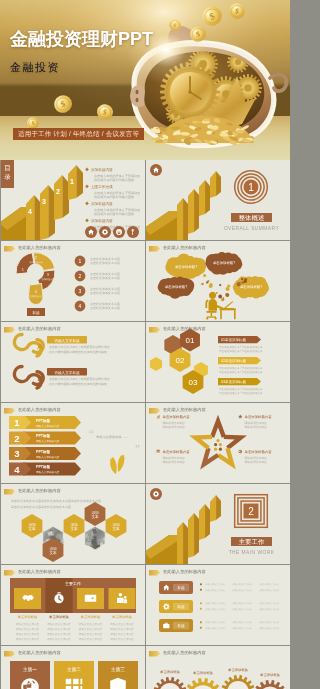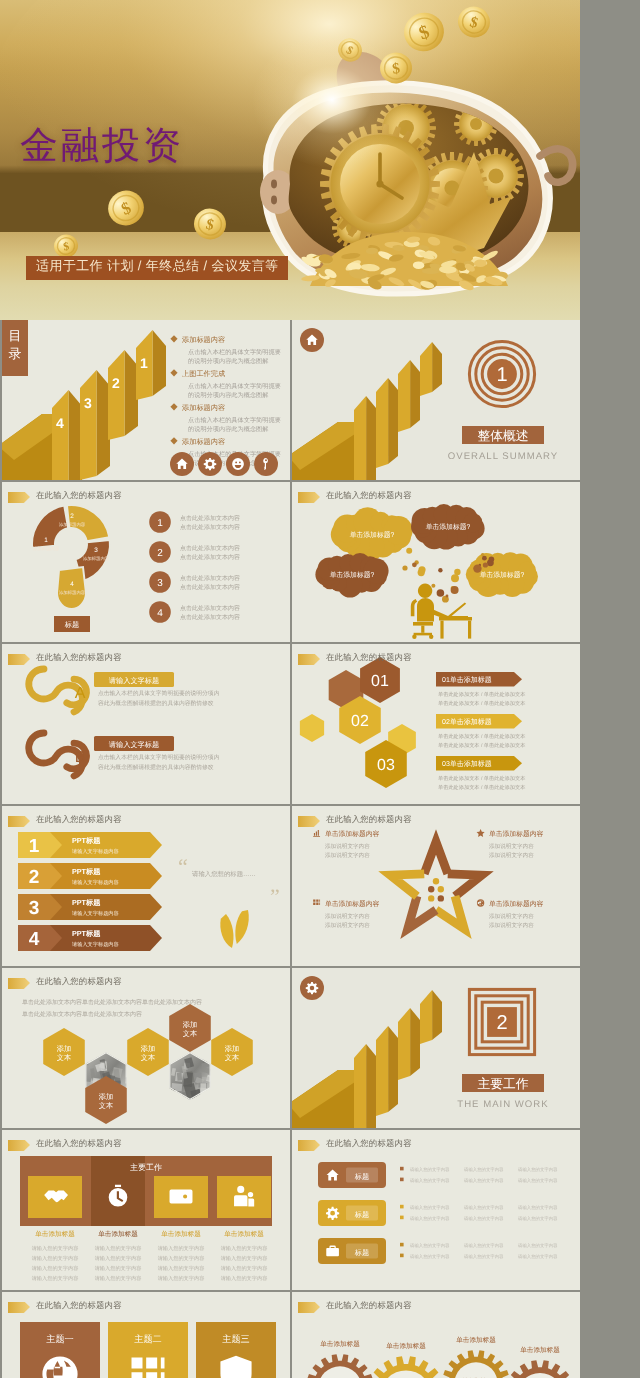--- a/index.html
+++ b/index.html
@@ -270,6 +270,7 @@
           </g>
       </g>
     </svg>
+    <div class="hero-title">金融投资理财PPT</div>
     <div class="hero-sub">金融投资</div>
     <div class="hero-tag">适用于工作 计划 / 年终总结 / 会议发言等</div>
   </div>

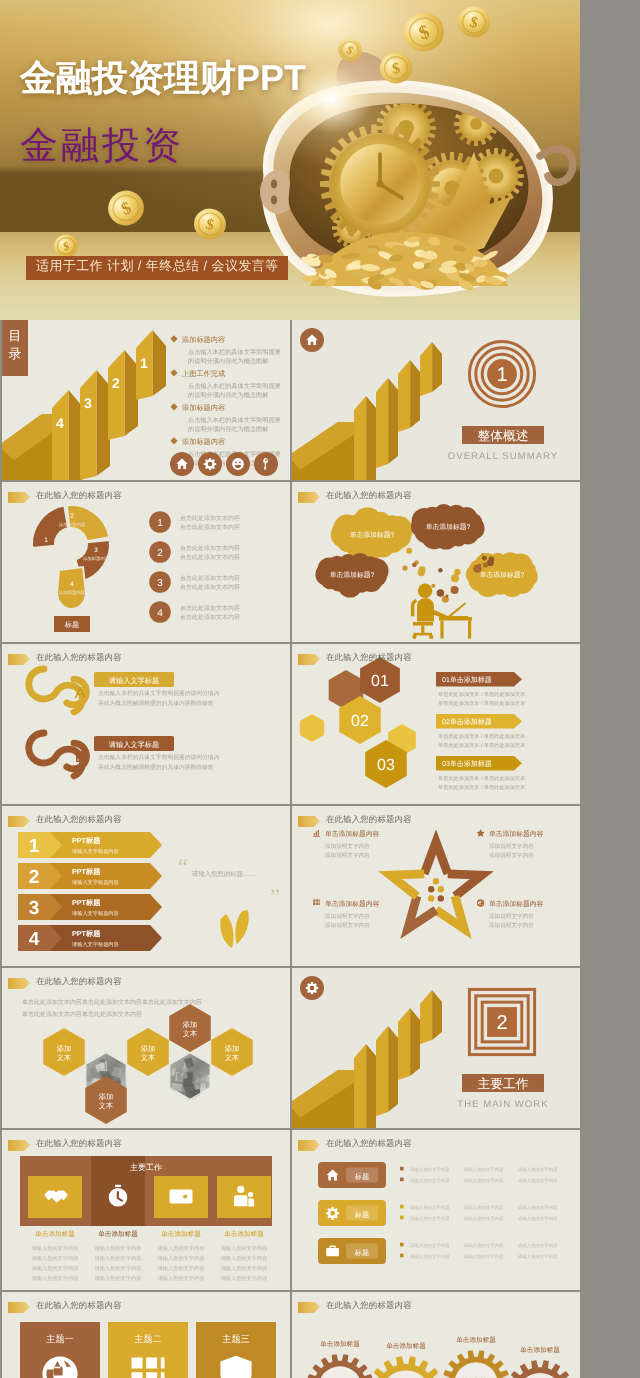--- a/index.html
+++ b/index.html
@@ -12,7 +12,7 @@
 #hero svg{position:absolute;inset:0}
 .hero-title{position:absolute;left:10px;top:27px;font-size:18px;font-weight:bold;color:#fff;letter-spacing:0px;
   text-shadow:0 1px 3px rgba(110,70,15,.55);z-index:5}
-.hero-sub{position:absolute;left:10px;top:60px;font-size:19px;color:#701a75;letter-spacing:1.5px;
+.hero-sub{position:absolute;left:10px;top:60px;font-size:11px;color:#0f172a;letter-spacing:1.5px;
   text-shadow:0 1px 3px rgba(110,70,15,.5);z-index:5}
 .hero-tag{position:absolute;left:13px;top:128px;background:#9d5021;color:#f6e7cc;font-size:6.5px;
   padding:2.5px 5px 2.5px 5px;letter-spacing:.2px;z-index:5;line-height:1}

